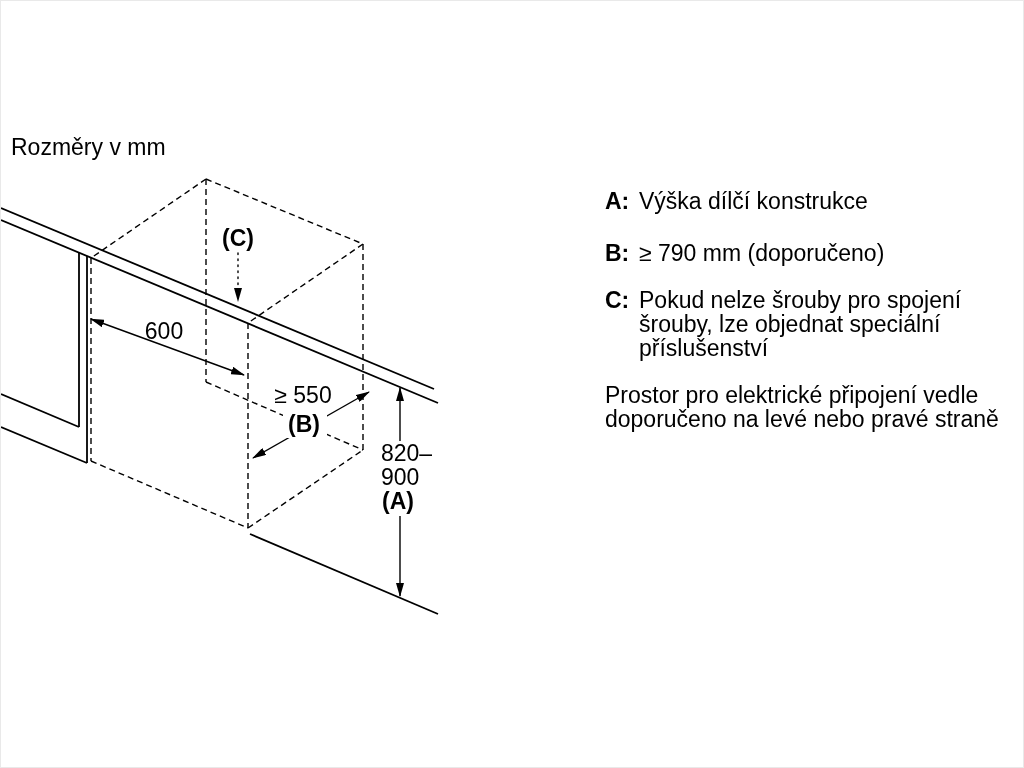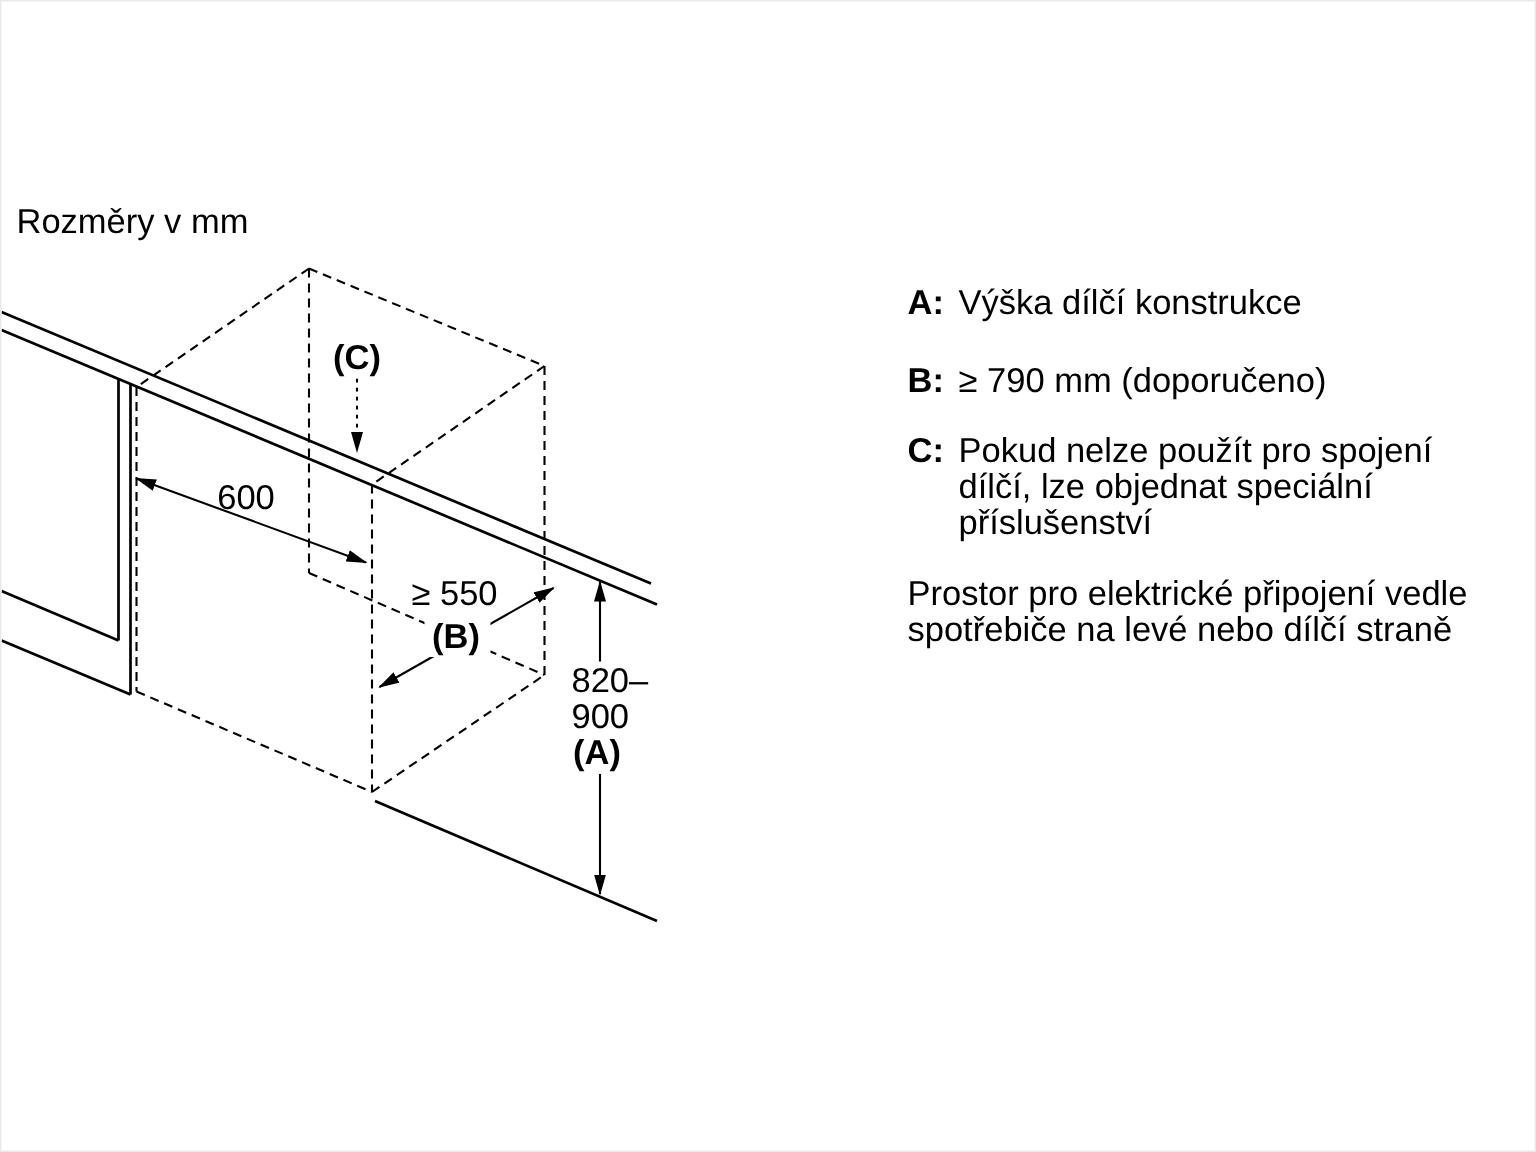--- a/index.html
+++ b/index.html
@@ -114,7 +114,7 @@
 
     <div class="def-row row-c">
       <span class="def-key">C:</span>
-      <span class="def-text">Pokud nelze použít pro spojení dílčí, lze objednat speciální příslušenství</span>
+      <span class="def-text">Pokud nelze šrouby pro spojení šrouby, lze objednat speciální příslušenství</span>
     </div>
 
     <p class="legend-note">Prostor pro elektrické připojení vedle spotřebiče na levé nebo dílčí straně</p>

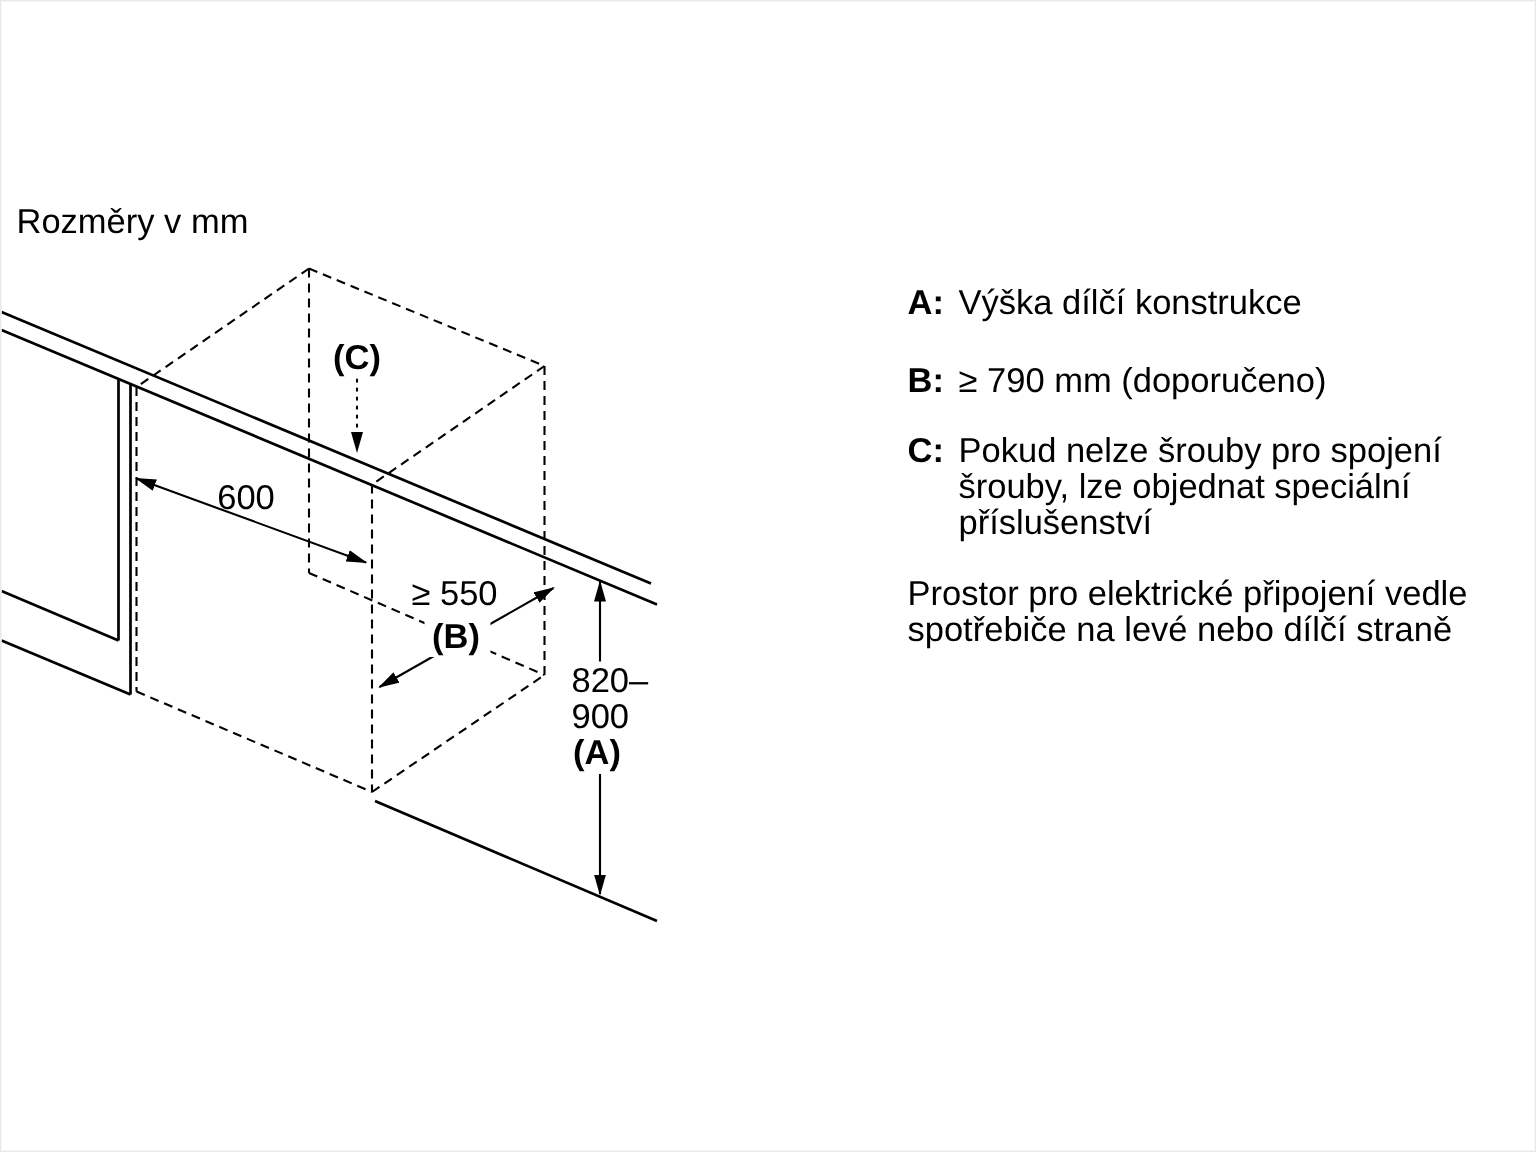--- a/index.html
+++ b/index.html
@@ -117,7 +117,7 @@
       <span class="def-text">Pokud nelze šrouby pro spojení šrouby, lze objednat speciální příslušenství</span>
     </div>
 
-    <p class="legend-note">Prostor pro elektrické připojení vedle spotřebiče na levé nebo dílčí straně</p>
+    <p class="legend-note">Prostor pro elektrické připojení vedle doporučeno na levé nebo pravé straně</p>
   </div>
 
 </div>

